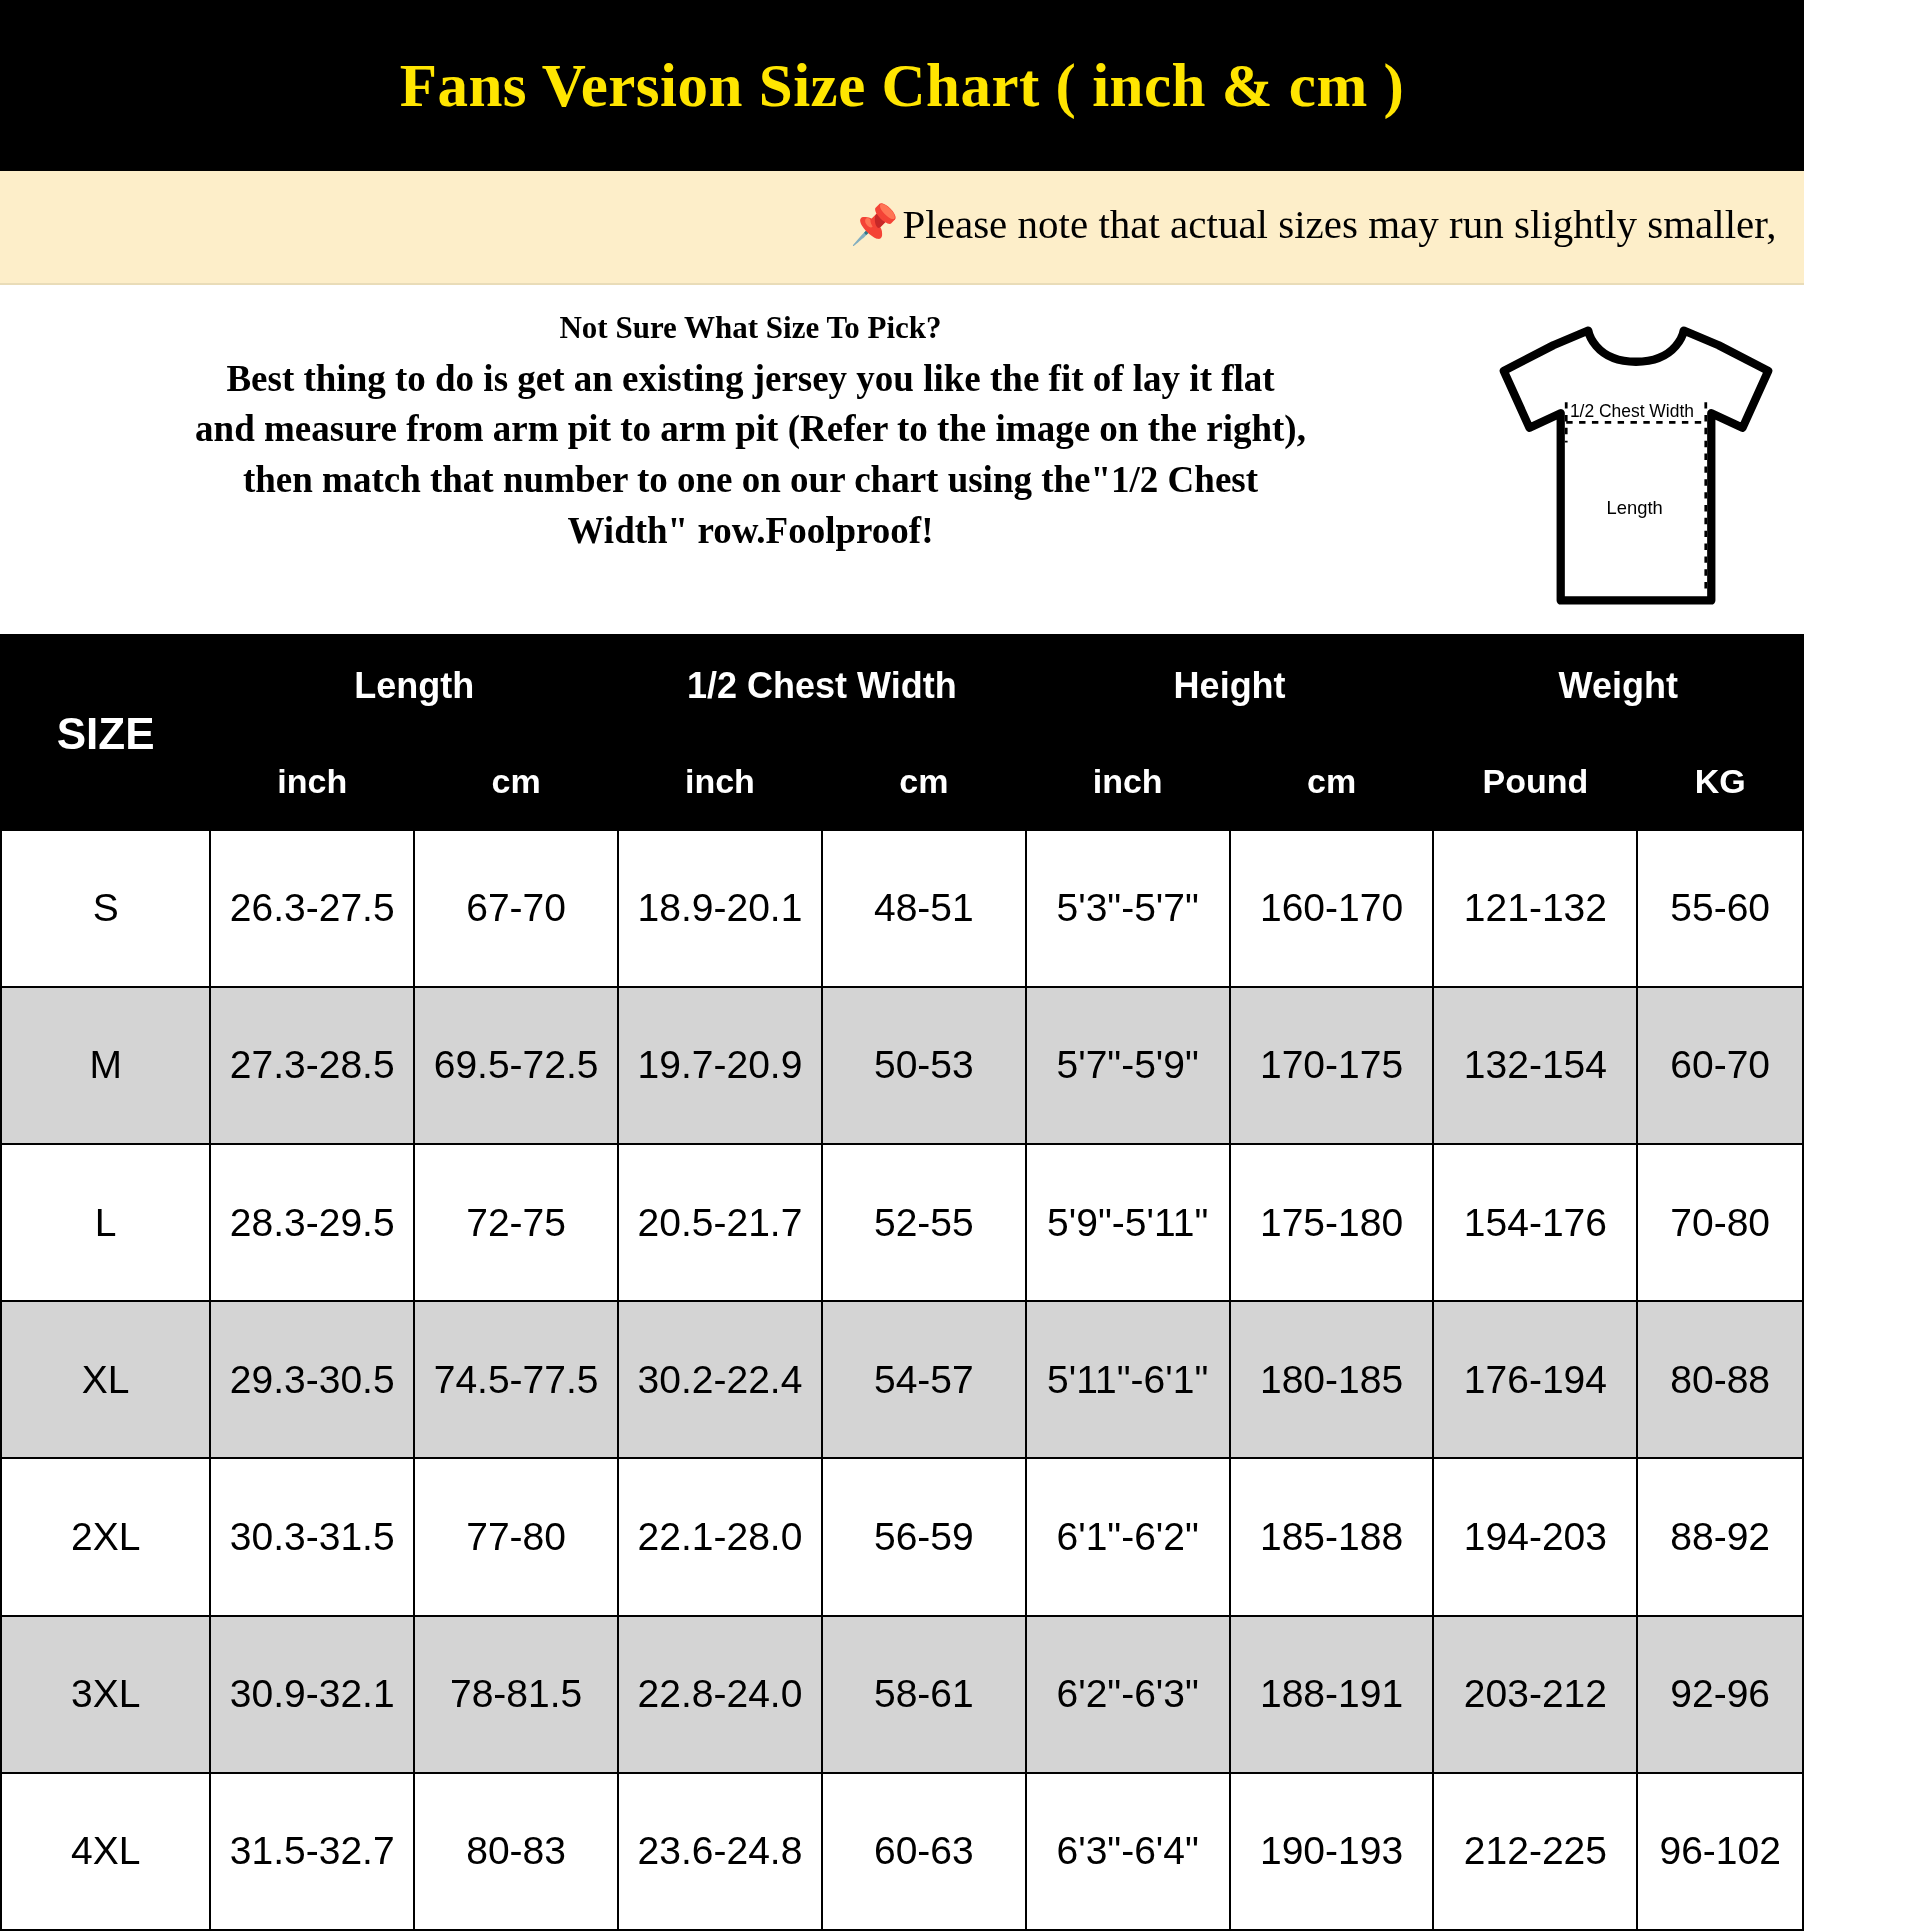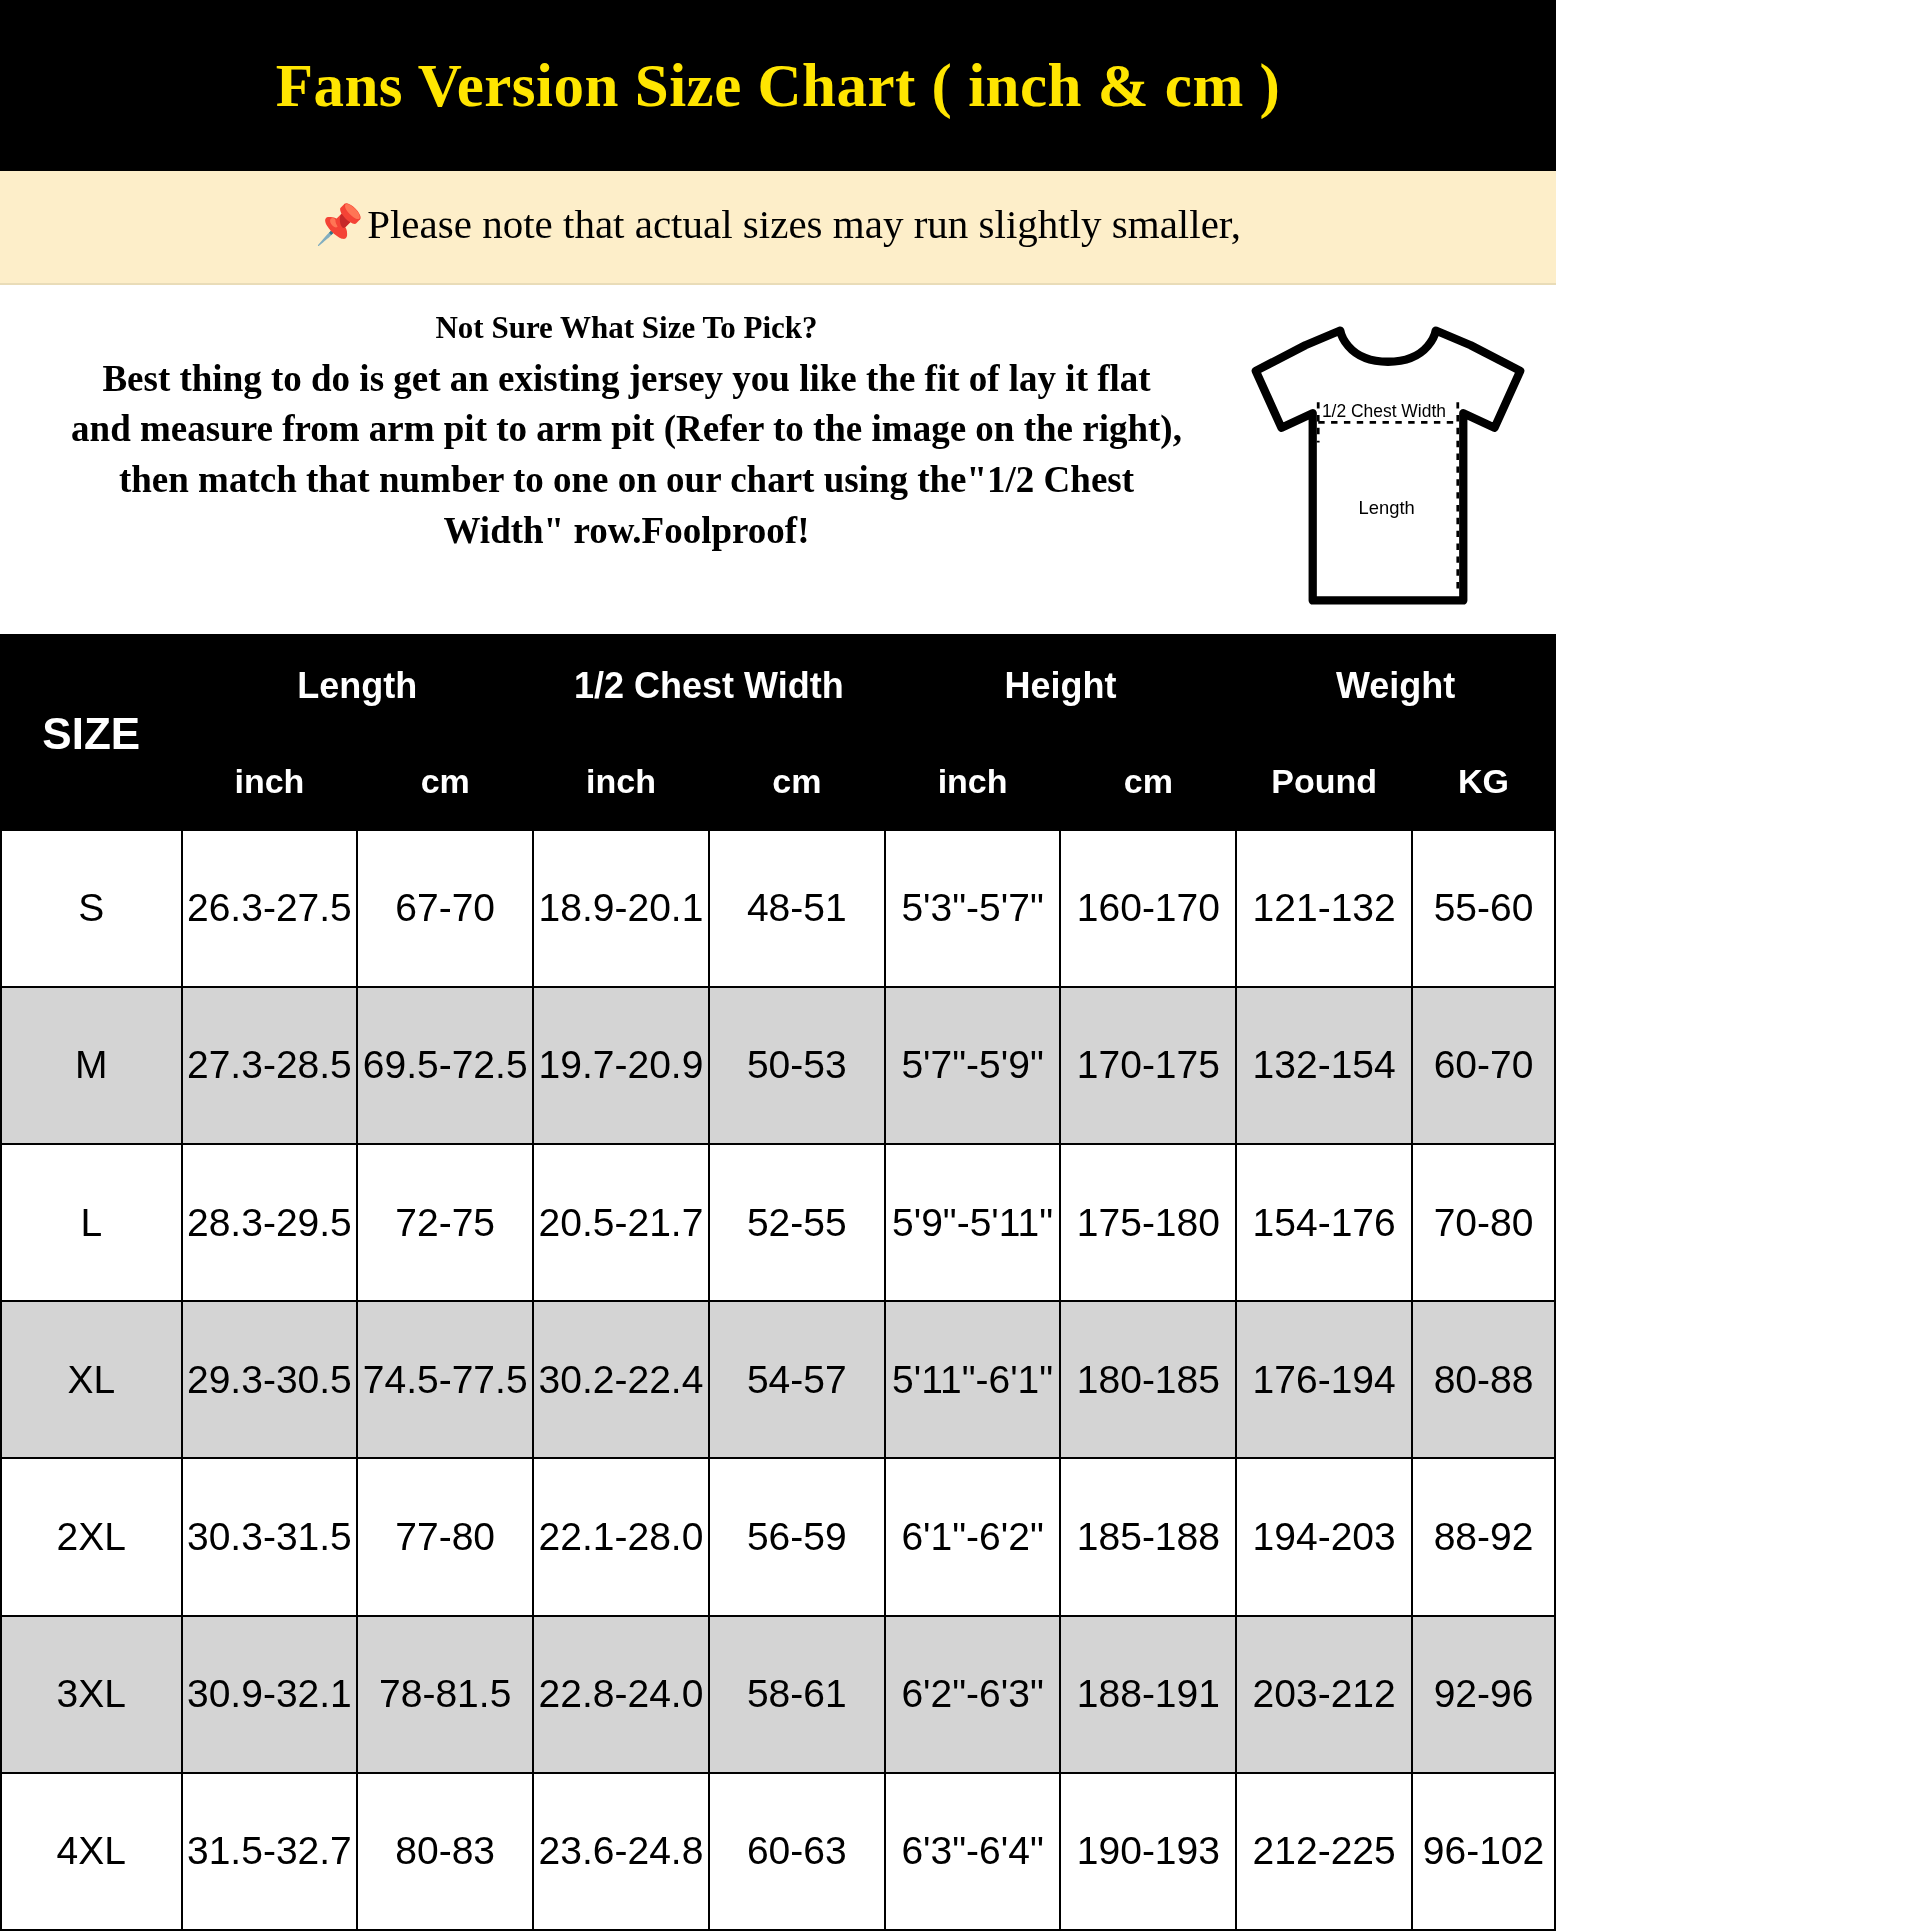--- a/index.html
+++ b/index.html
@@ -9,7 +9,7 @@
     font-family: "Liberation Sans", sans-serif;
   }
   .page {
-    width: 1556px;
+    width: 1804px;
     height: 1931px;
     background: #ffffff;
     position: relative;

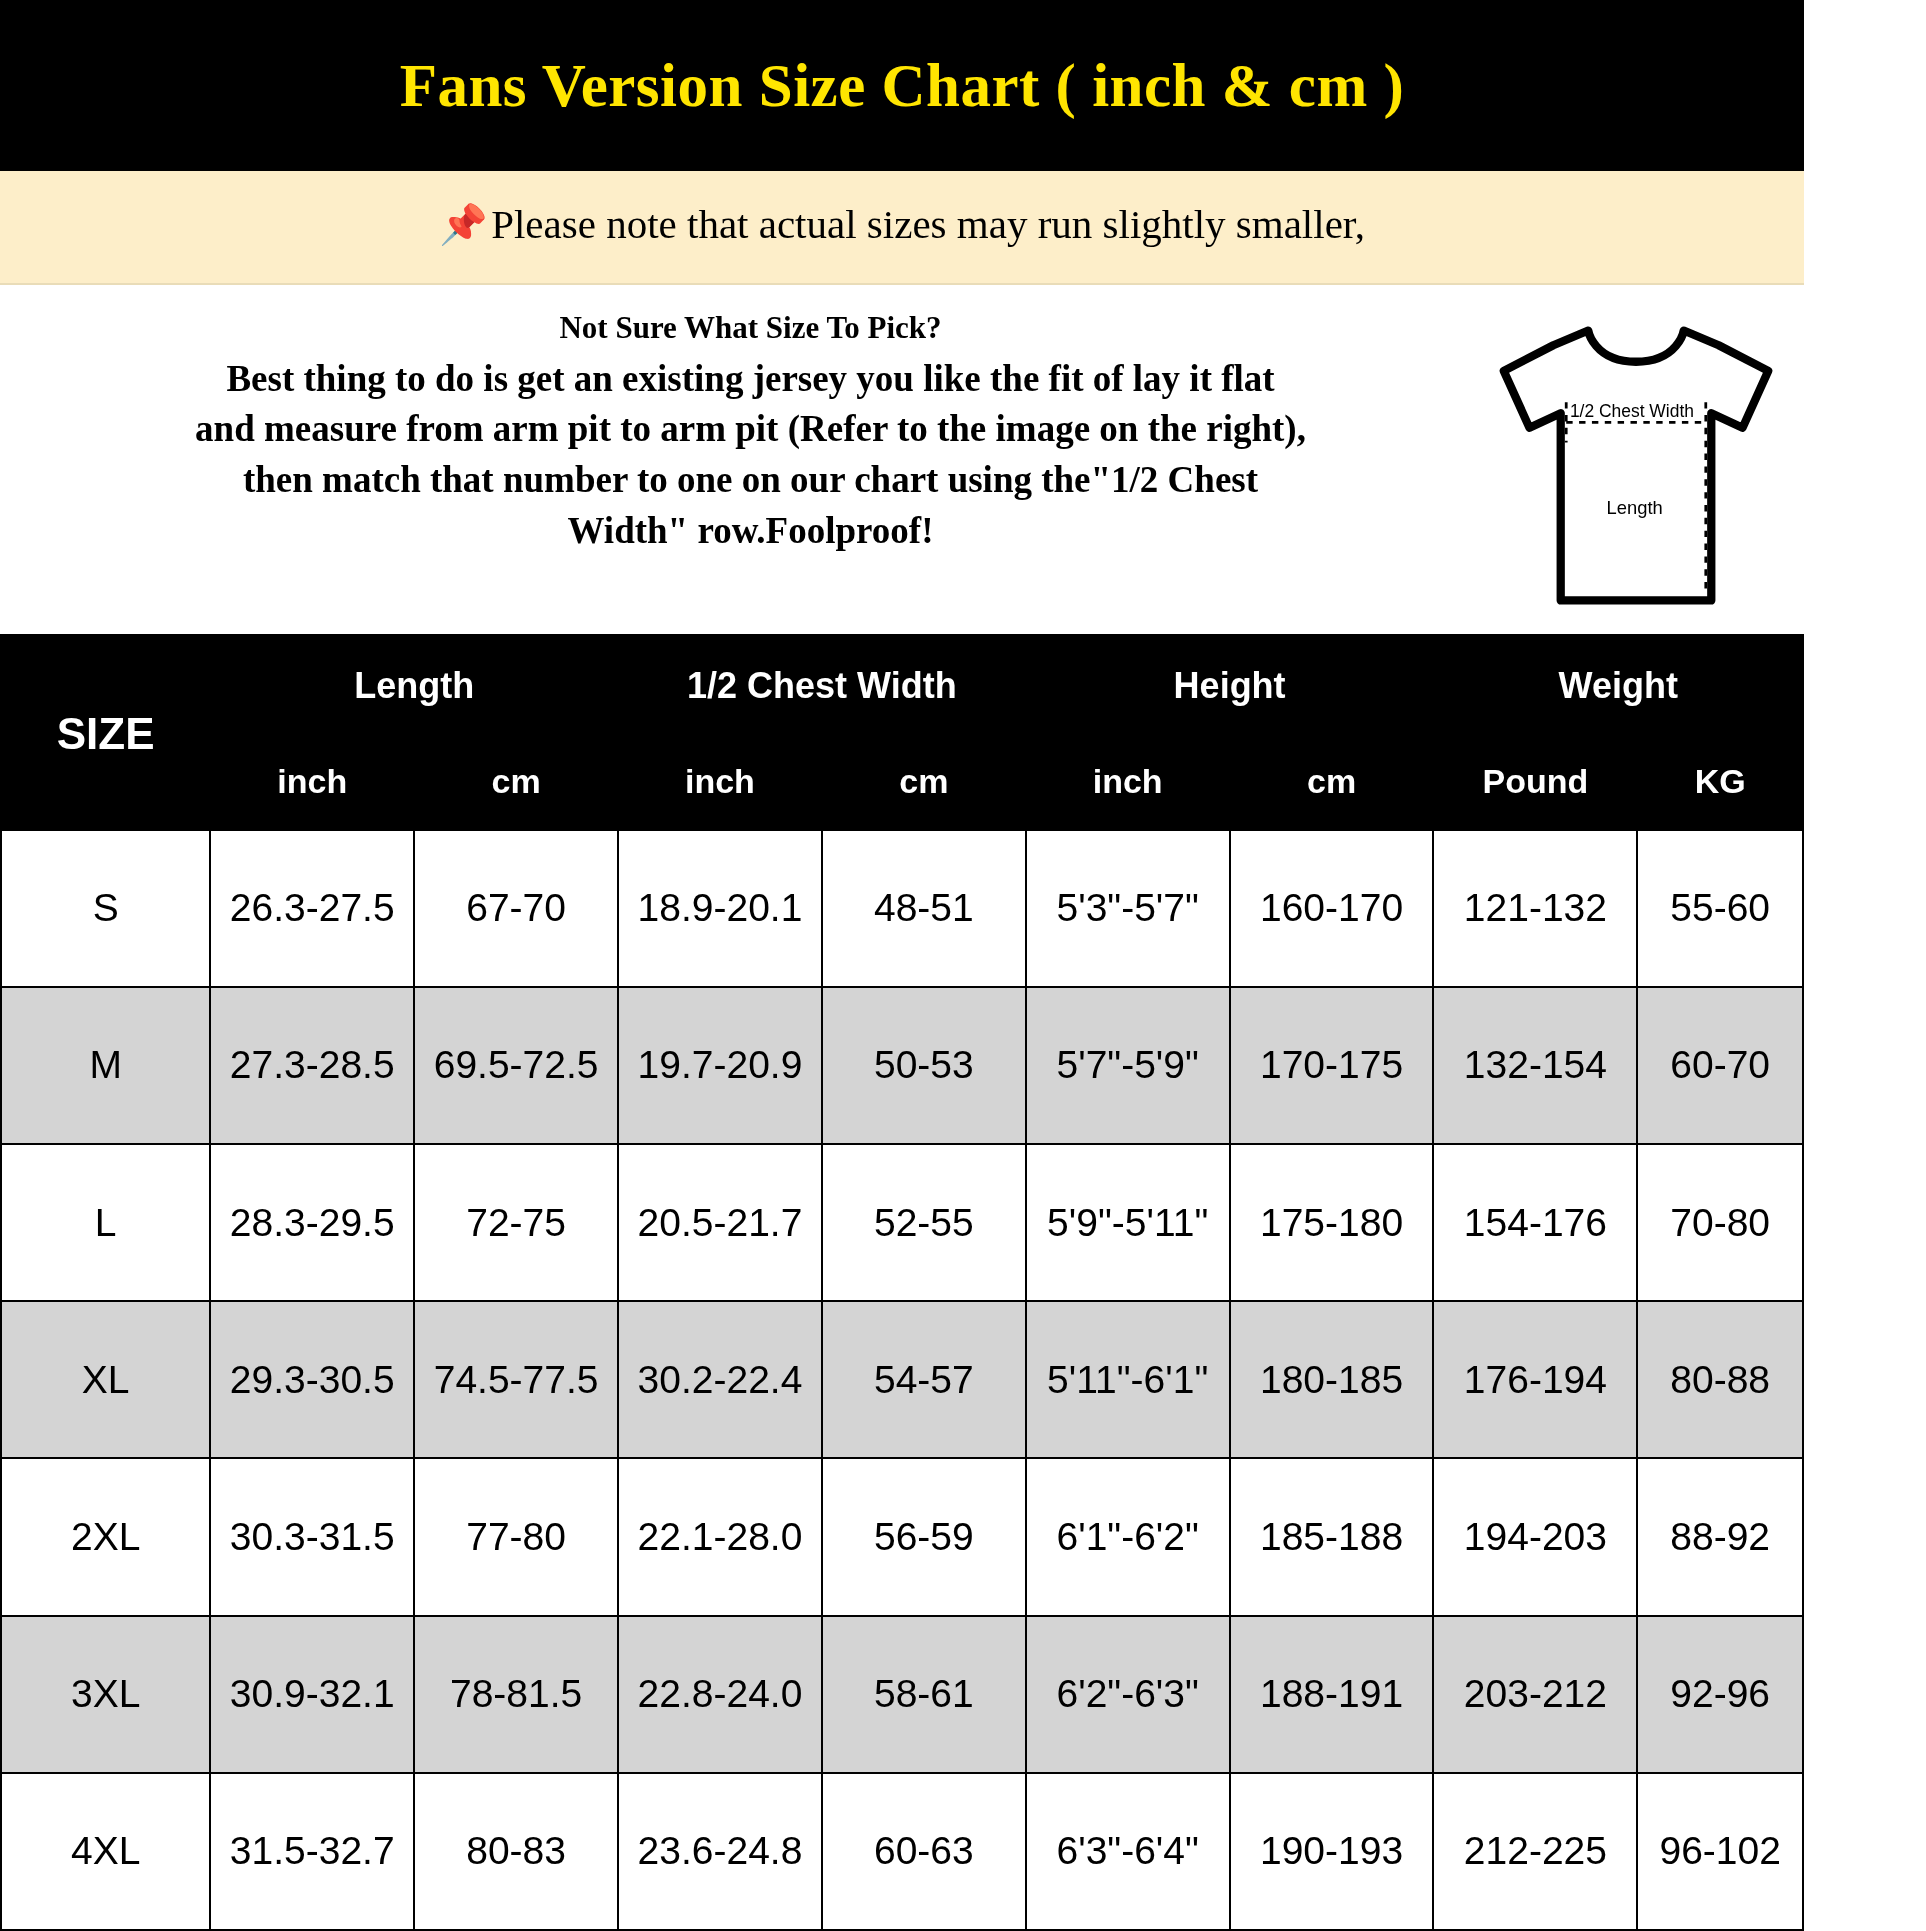--- a/index.html
+++ b/index.html
@@ -49,6 +49,7 @@
     color: #000000;
     line-height: 1.34;
     font-family: "Liberation Serif", serif;
+    text-align: right;
   }
   .note-line .pin {
     font-size: 39px;

